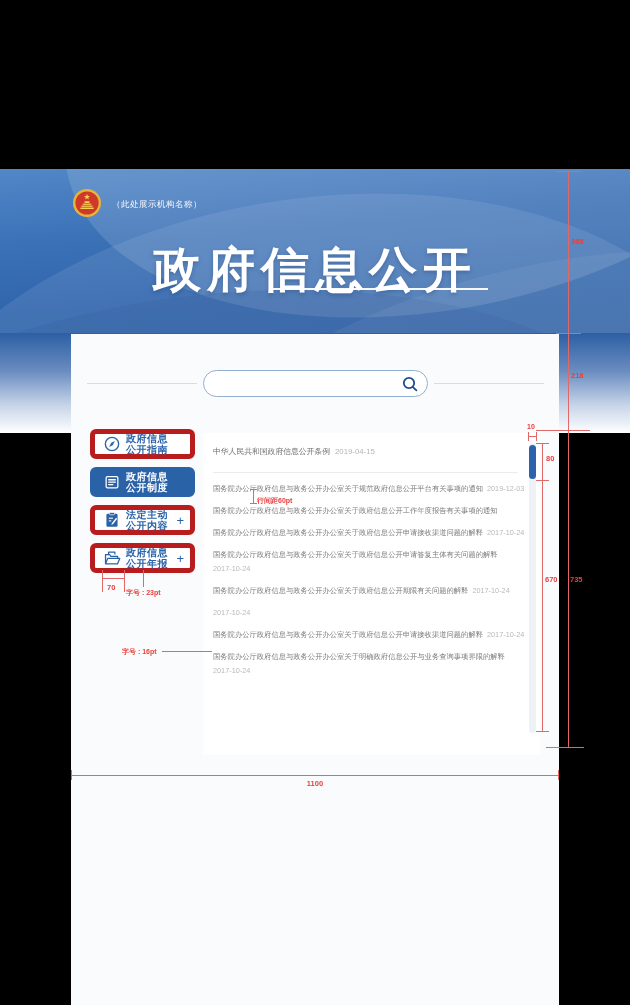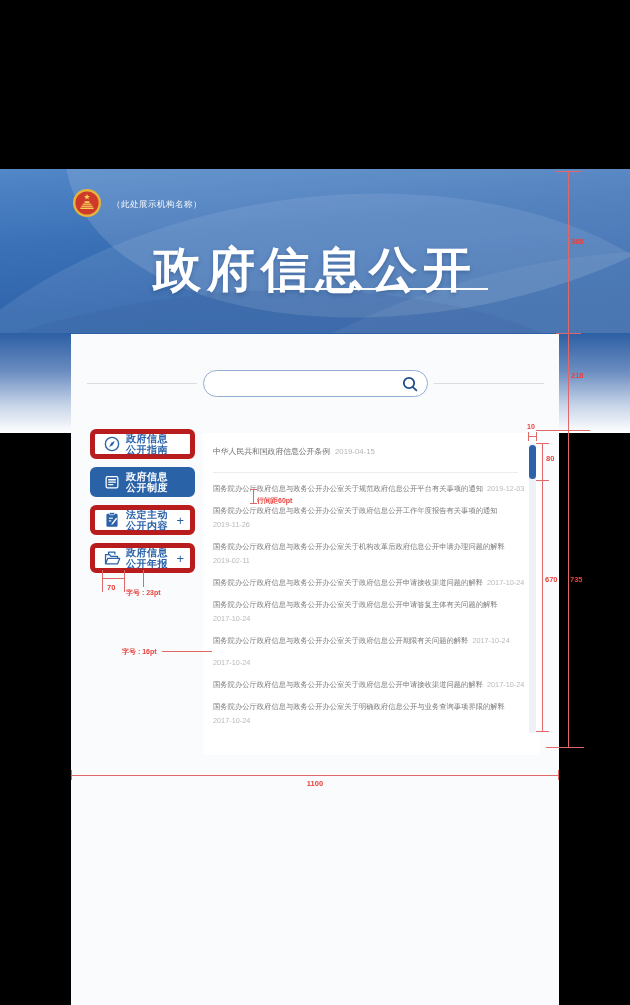--- a/index.html
+++ b/index.html
@@ -163,7 +163,7 @@
     <div class="sep"></div>
     <div class="items">
       <div class="li"><span class="t">国务院办公厅政府信息与政务公开办公室关于规范政府信息公开平台有关事项的通知</span><span class="d">2019-12-03</span></div>
-      <div class="li wrap"><span class="t">国务院办公厅政府信息与政务公开办公室关于政府信息公开工作年度报告有关事项的通知</span><span class="d">2019-11-26</span></div>
+      <div class="li wrap"><span class="t">国务院办公厅政府信息与政务公开办公室关于政府信息公开工作年度报告有关事项的通知</span></div>
       <div class="li wrap"><span class="t">国务院办公厅政府信息与政务公开办公室关于机构改革后政府信息公开申请办理问题的解释</span><span class="d">2019-02-11</span></div>
       <div class="li"><span class="t">国务院办公厅政府信息与政务公开办公室关于政府信息公开申请接收渠道问题的解释</span><span class="d">2017-10-24</span></div>
       <div class="li wrap"><span class="t">国务院办公厅政府信息与政务公开办公室关于政府信息公开申请答复主体有关问题的解释</span><span class="d">2017-10-24</span></div>

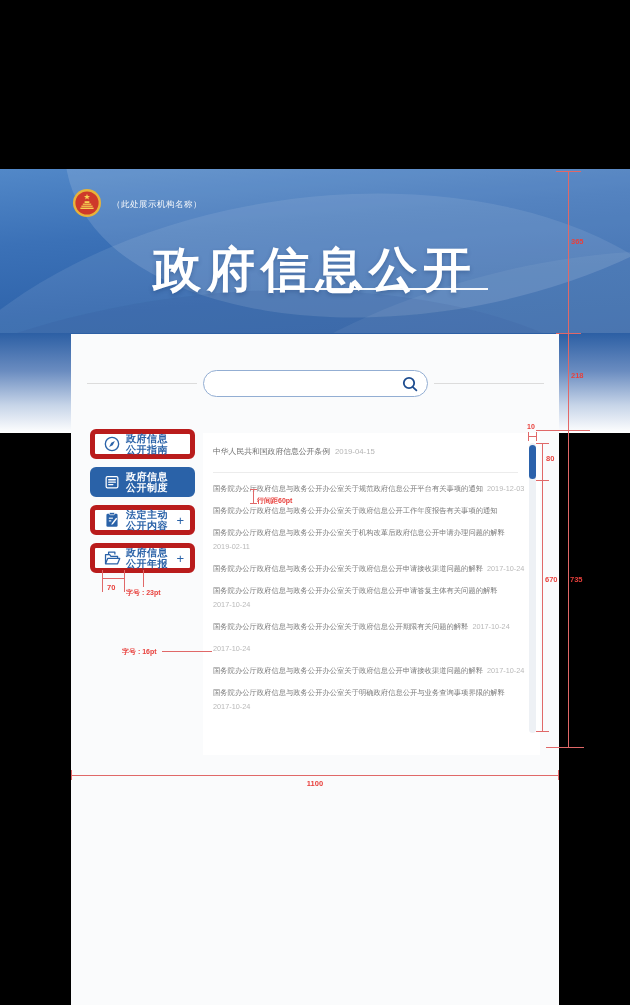--- a/index.html
+++ b/index.html
@@ -164,7 +164,6 @@
     <div class="items">
       <div class="li"><span class="t">国务院办公厅政府信息与政务公开办公室关于规范政府信息公开平台有关事项的通知</span><span class="d">2019-12-03</span></div>
       <div class="li wrap"><span class="t">国务院办公厅政府信息与政务公开办公室关于政府信息公开工作年度报告有关事项的通知</span></div>
-      <div class="li wrap"><span class="t">国务院办公厅政府信息与政务公开办公室关于机构改革后政府信息公开申请办理问题的解释</span><span class="d">2019-02-11</span></div>
       <div class="li"><span class="t">国务院办公厅政府信息与政务公开办公室关于政府信息公开申请接收渠道问题的解释</span><span class="d">2017-10-24</span></div>
       <div class="li wrap"><span class="t">国务院办公厅政府信息与政务公开办公室关于政府信息公开申请答复主体有关问题的解释</span><span class="d">2017-10-24</span></div>
       <div class="li"><span class="t">国务院办公厅政府信息与政务公开办公室关于政府信息公开期限有关问题的解释</span><span class="d">2017-10-24</span></div>

